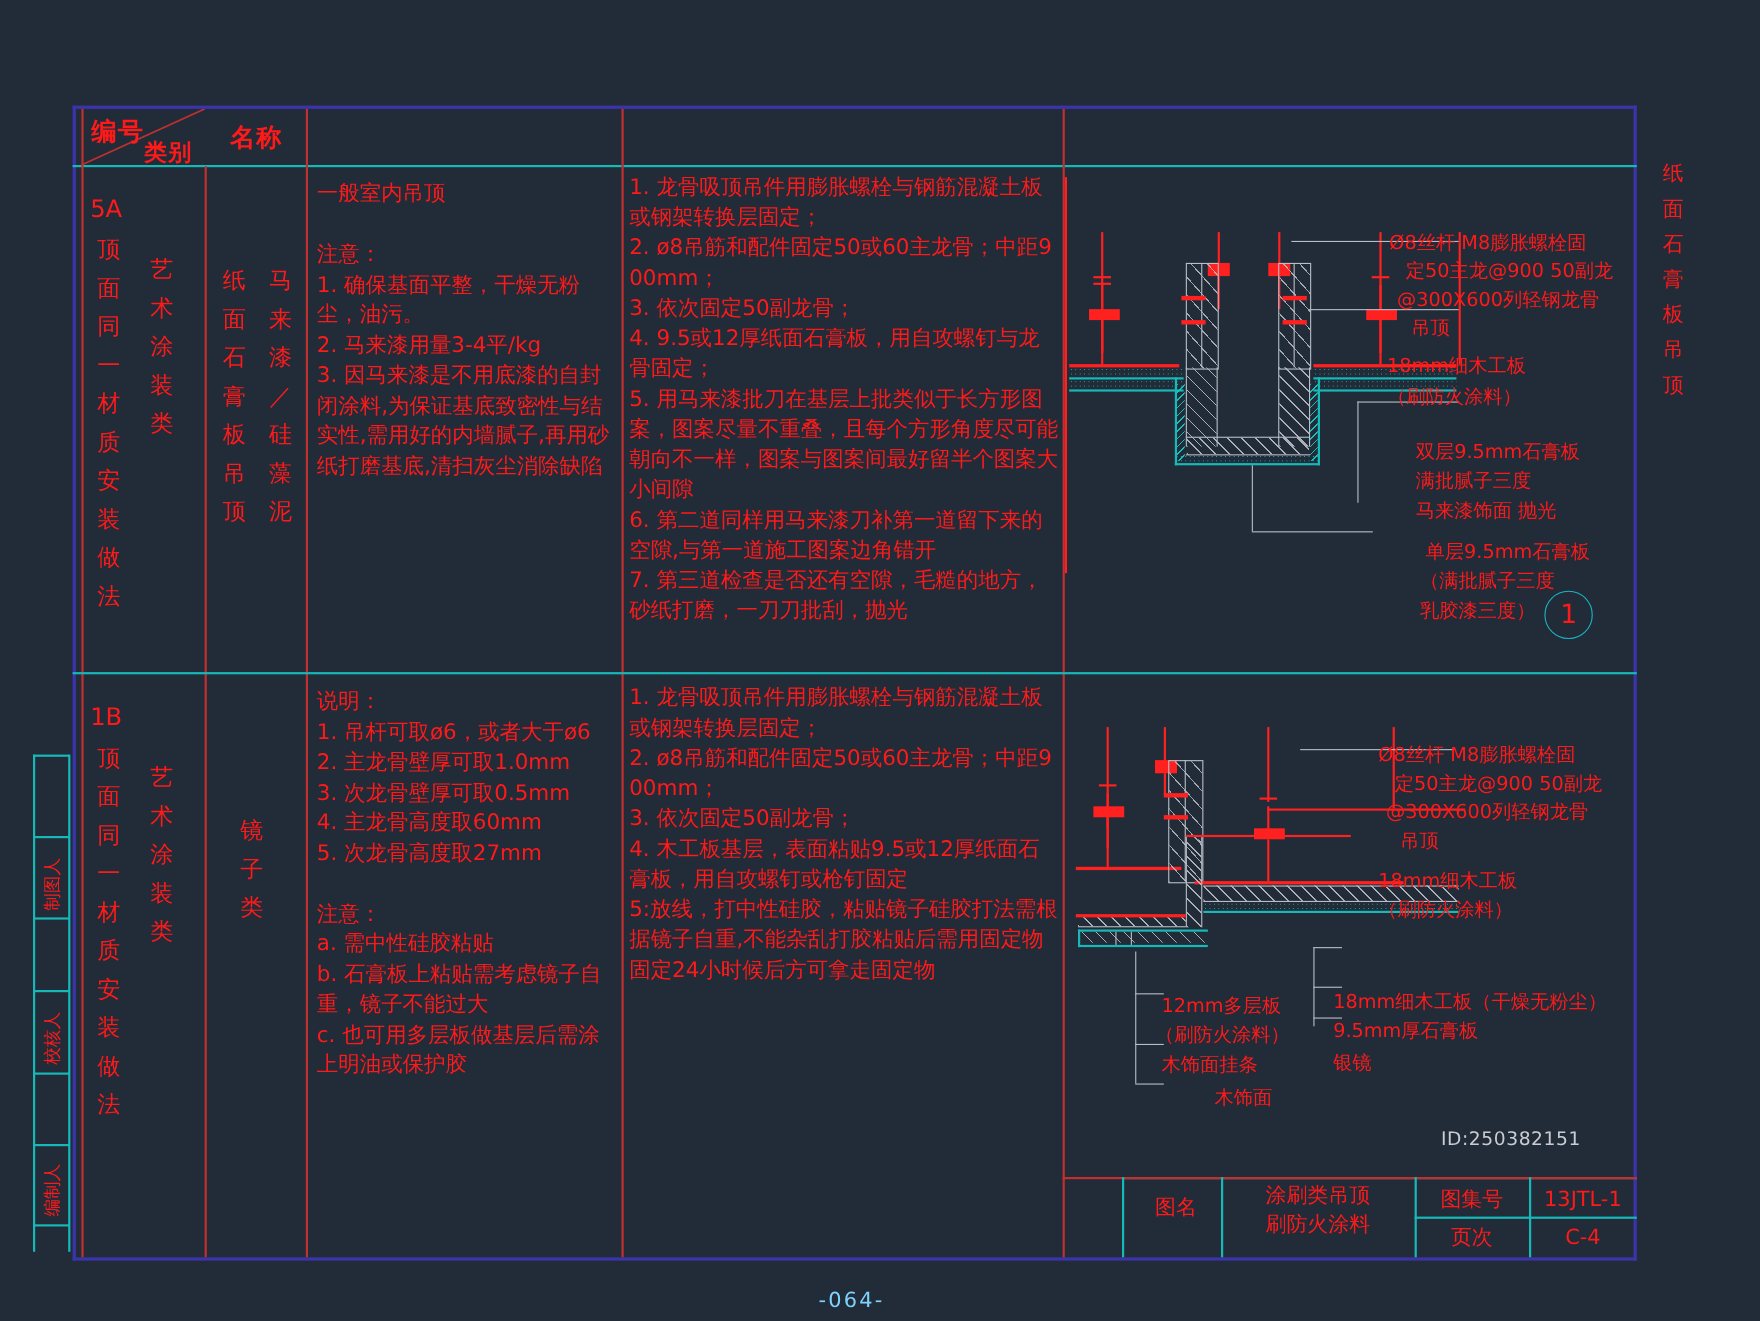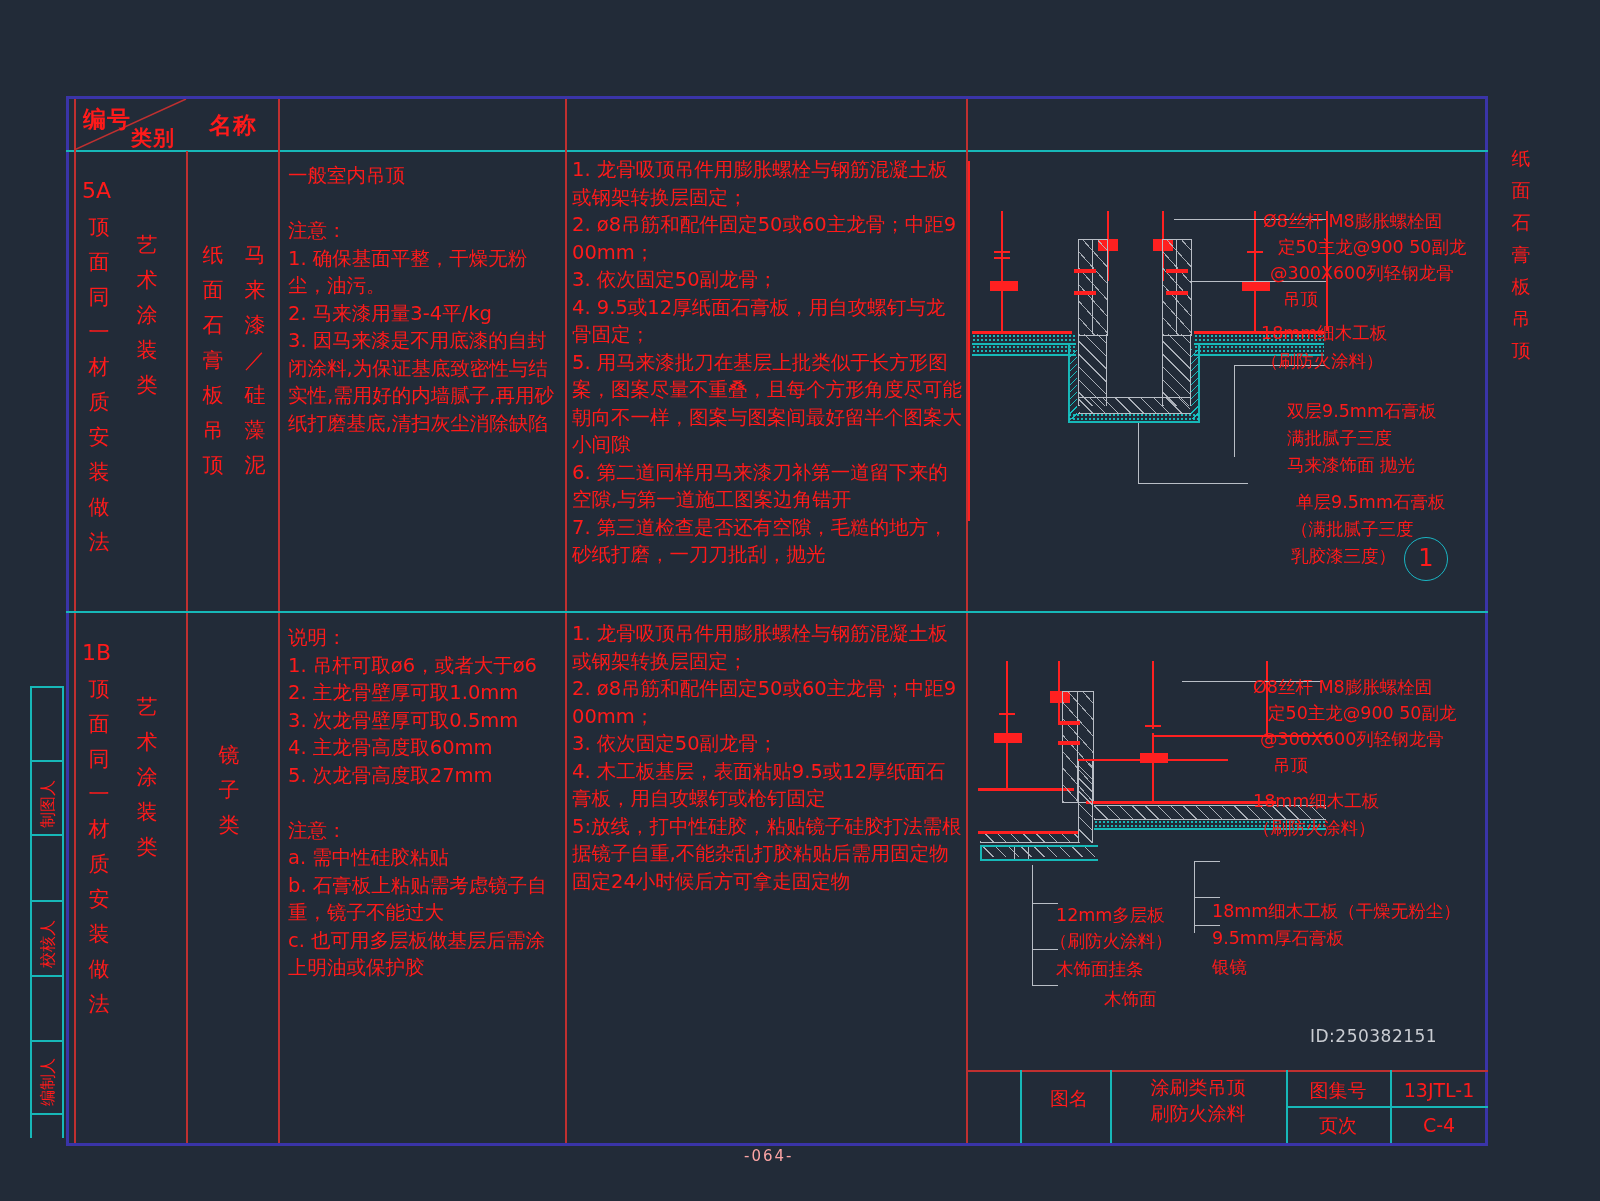--- a/index.html
+++ b/index.html
@@ -29,7 +29,7 @@
   .rotL{transform:rotate(-90deg);transform-origin:left top;
         color:#ff1a1a;font-size:16px;white-space:nowrap;}
 
-  .pagenum{color:#fca5a5;font-size:15px;letter-spacing:2px;}
+  .pagenum{color:#7dd3fc;font-size:19px;letter-spacing:2px;margin-top:24px;}
   .idtxt{color:#c9ccd2;font-size:17px;letter-spacing:.5px;}
   .wm{color:#ced2d8;font-size:86px;font-weight:bold;letter-spacing:6px;opacity:.92;}
 

